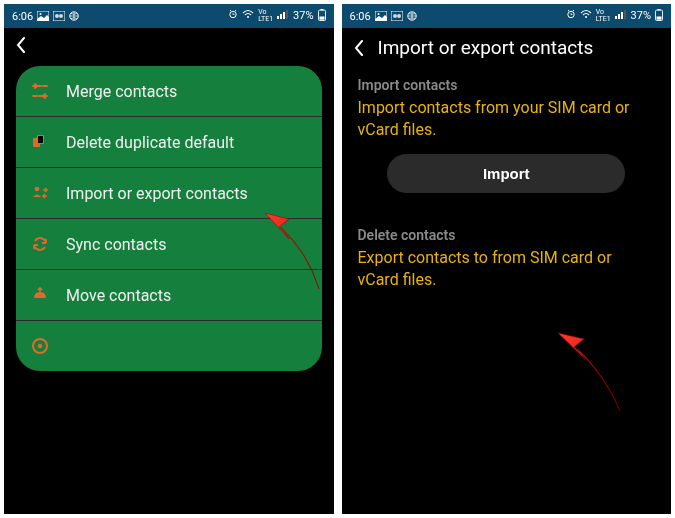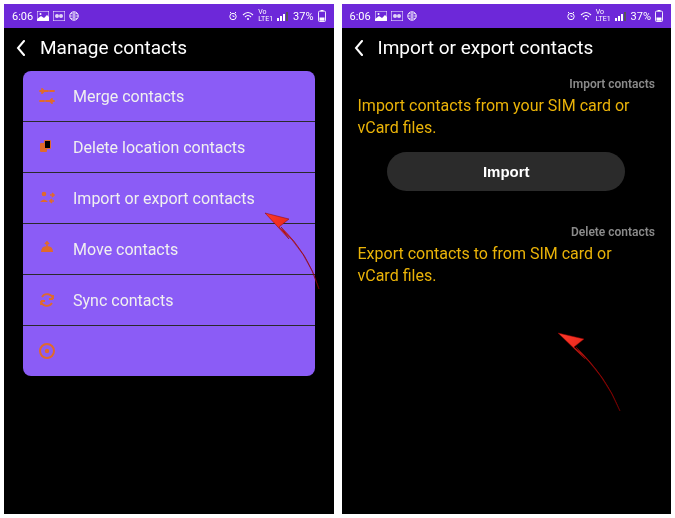--- a/index.html
+++ b/index.html
@@ -29,7 +29,7 @@
     padding: 0 8px;
     color: #fff;
     font-size: 11px;
-    background: #6d28d9;
+    background: #0c4a6e;
   }
   .status-left { display: flex; align-items: center; gap: 4px; }
   .status-right { margin-left: auto; display: flex; align-items: center; gap: 4px; }

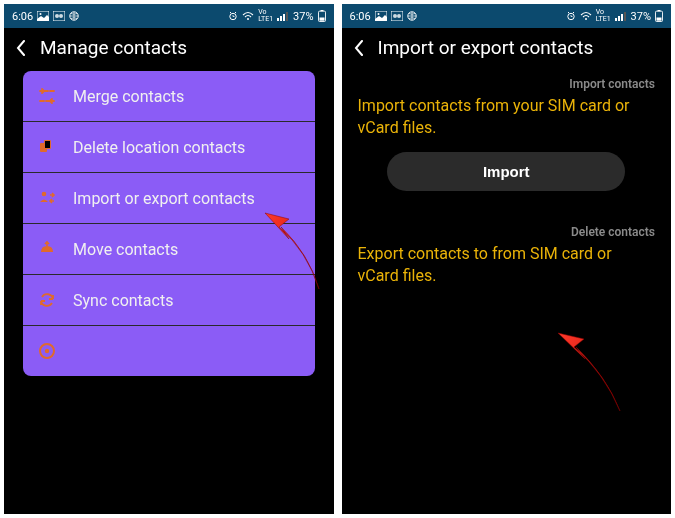--- a/index.html
+++ b/index.html
@@ -32,7 +32,7 @@
     background: #0c4a6e;
   }
   .status-left { display: flex; align-items: center; gap: 4px; }
-  .status-right { margin-left: auto; display: flex; align-items: center; gap: 4px; }
+  .status-right { margin-left: auto; display: flex; gap: 4px; }
   .status-icon { display: inline-flex; }
   
   .app-header {

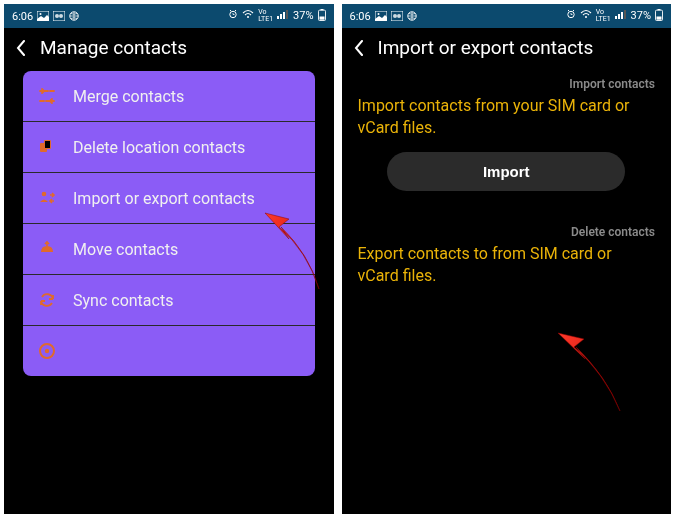--- a/index.html
+++ b/index.html
@@ -160,7 +160,6 @@
           <path d="M8 1 L2 8 L8 15" stroke="#fff" stroke-width="2" fill="none" stroke-linecap="round"></path>
         </svg>
     </span>
-    <span class="title">Manage contacts</span>
   </div>
 
   <div class="card">

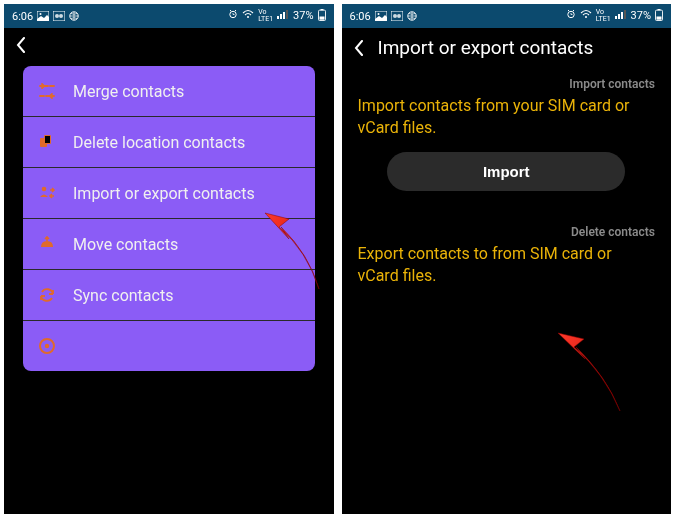--- a/index.html
+++ b/index.html
@@ -46,9 +46,9 @@
   .app-header .title { font-size: 19px; font-weight: 400; }
   
   .card {
-    margin: 0 19px;
-    background: #8b5cf6;
-    border-radius: 8px;
+    margin: 0 12px;
+    background: #15803d;
+    border-radius: 24px;
     overflow: hidden;
   }
   .list-item {

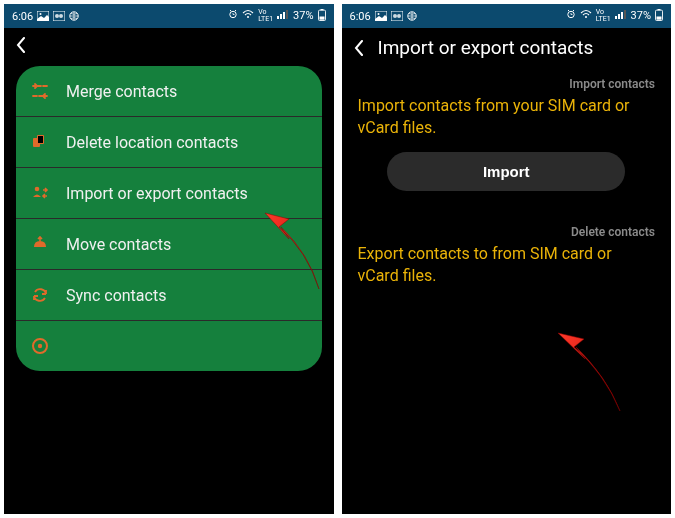--- a/index.html
+++ b/index.html
@@ -70,7 +70,7 @@
   .section {
     padding: 6px 16px 10px 16px;
   }
-  .section-title { color: #8a8a8a; font-size: 12px; font-weight: 600; margin-bottom: 4px; text-align: right; }
+  .section-title { color: #8a8a8a; font-size: 14px; font-weight: 600; margin-bottom: 4px; }
   .section-desc { color: #eab308; font-size: 16px; line-height: 1.35; margin-bottom: 14px; }
   .pill-btn {
     display: block;

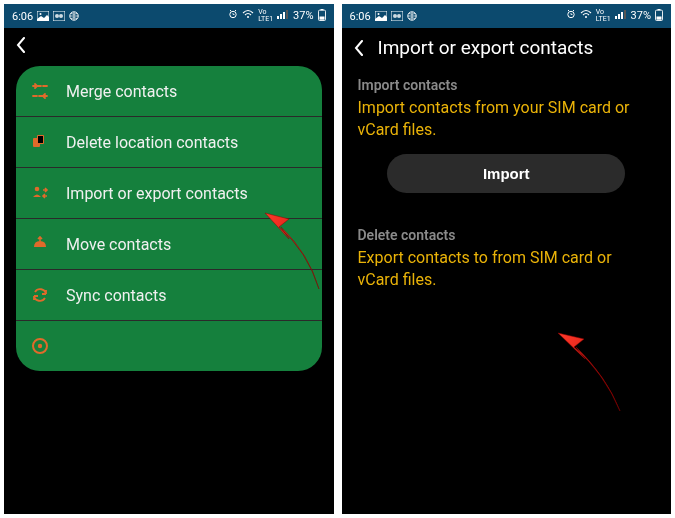--- a/index.html
+++ b/index.html
@@ -179,7 +179,7 @@
             <rect x="7" y="3" width="5" height="7" fill="#000"></rect>
           </svg>
         </span>
-      <span class="li-label">Delete location contacts</span>
+      <span class="li-label">Delete duplicate default</span>
     </div>
     <div class="list-item">
       <span class="li-icon">

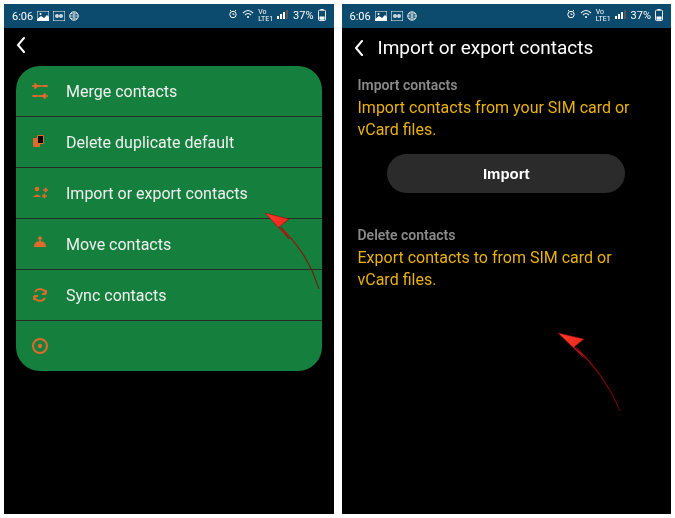--- a/index.html
+++ b/index.html
@@ -195,20 +195,20 @@
     <div class="list-item">
       <span class="li-icon">
           <svg width="18" height="18" viewBox="0 0 18 18">
+            <path d="M4 6 A6 6 0 0 1 15 8 M15 8 L15 4 M15 8 L11 8" stroke="#e06a2b" stroke-width="1.8" fill="none"></path>
+            <path d="M14 12 A6 6 0 0 1 3 10 M3 10 L3 14 M3 10 L7 10" stroke="#e06a2b" stroke-width="1.8" fill="none"></path>
+          </svg>
+        </span>
+      <span class="li-label">Sync contacts</span>
+    </div>
+    <div class="list-item">
+      <span class="li-icon">
+          <svg width="18" height="18" viewBox="0 0 18 18">
             <path d="M3 12 Q3 6 9 6 Q15 6 15 12 Z" fill="#e06a2b"></path>
             <path d="M9 2 V6 M7 4 L9 2 L11 4" stroke="#e06a2b" stroke-width="1.6" fill="none"></path>
           </svg>
         </span>
       <span class="li-label">Move contacts</span>
-    </div>
-    <div class="list-item">
-      <span class="li-icon">
-          <svg width="18" height="18" viewBox="0 0 18 18">
-            <path d="M4 6 A6 6 0 0 1 15 8 M15 8 L15 4 M15 8 L11 8" stroke="#e06a2b" stroke-width="1.8" fill="none"></path>
-            <path d="M14 12 A6 6 0 0 1 3 10 M3 10 L3 14 M3 10 L7 10" stroke="#e06a2b" stroke-width="1.8" fill="none"></path>
-          </svg>
-        </span>
-      <span class="li-label">Sync contacts</span>
     </div>
     <div class="list-item">
       <span class="li-icon">

